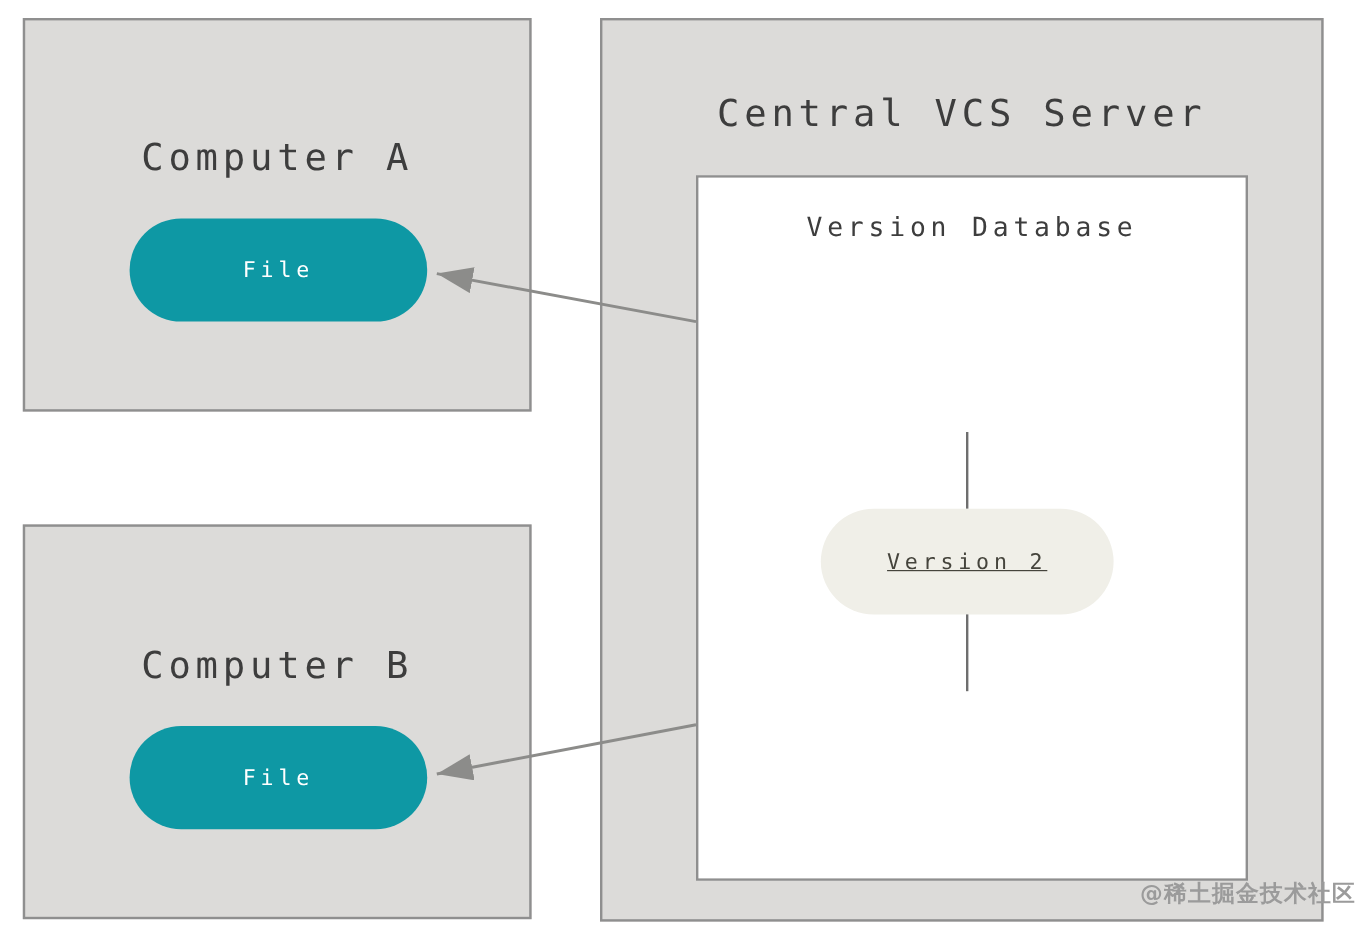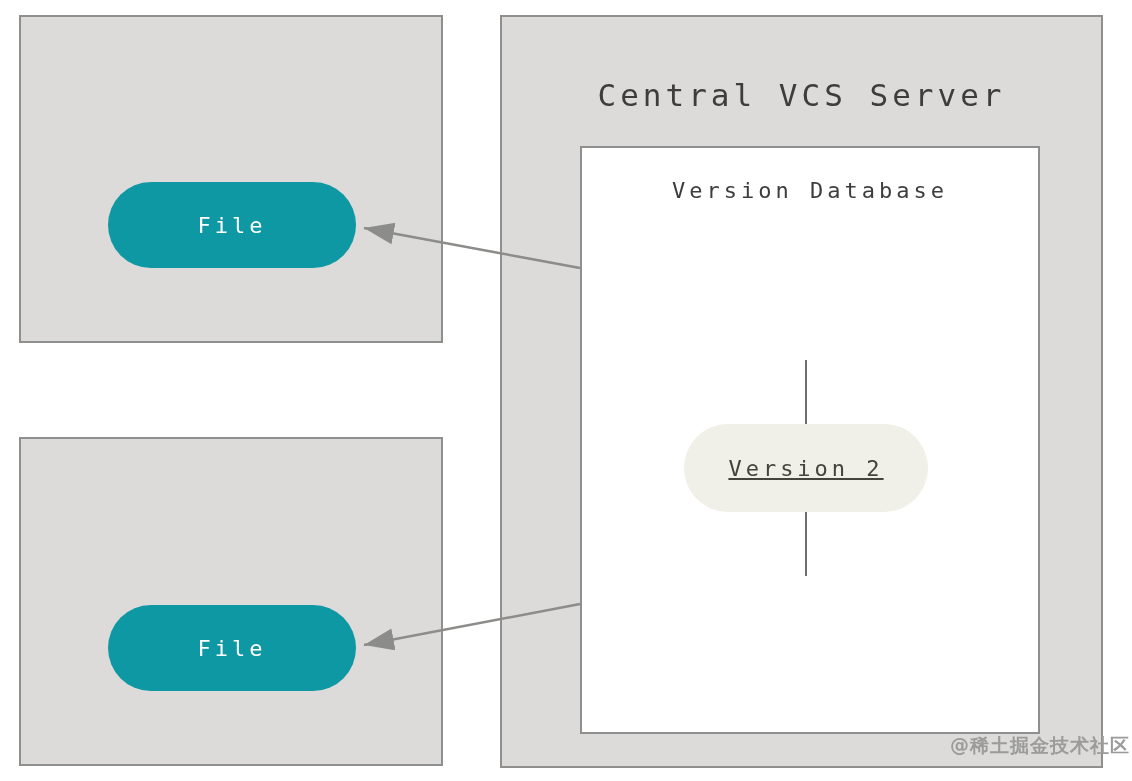--- a/index.html
+++ b/index.html
@@ -110,6 +110,7 @@
 <div class="canvas">
 
   <div class="gray-box" style="left:19px;top:15px;width:424px;height:328px;">
+    <div class="box-title" style="top:80px;">Computer A</div>
     <div class="pill file-pill" style="left:87px;top:165px;">File</div>
   </div>
 

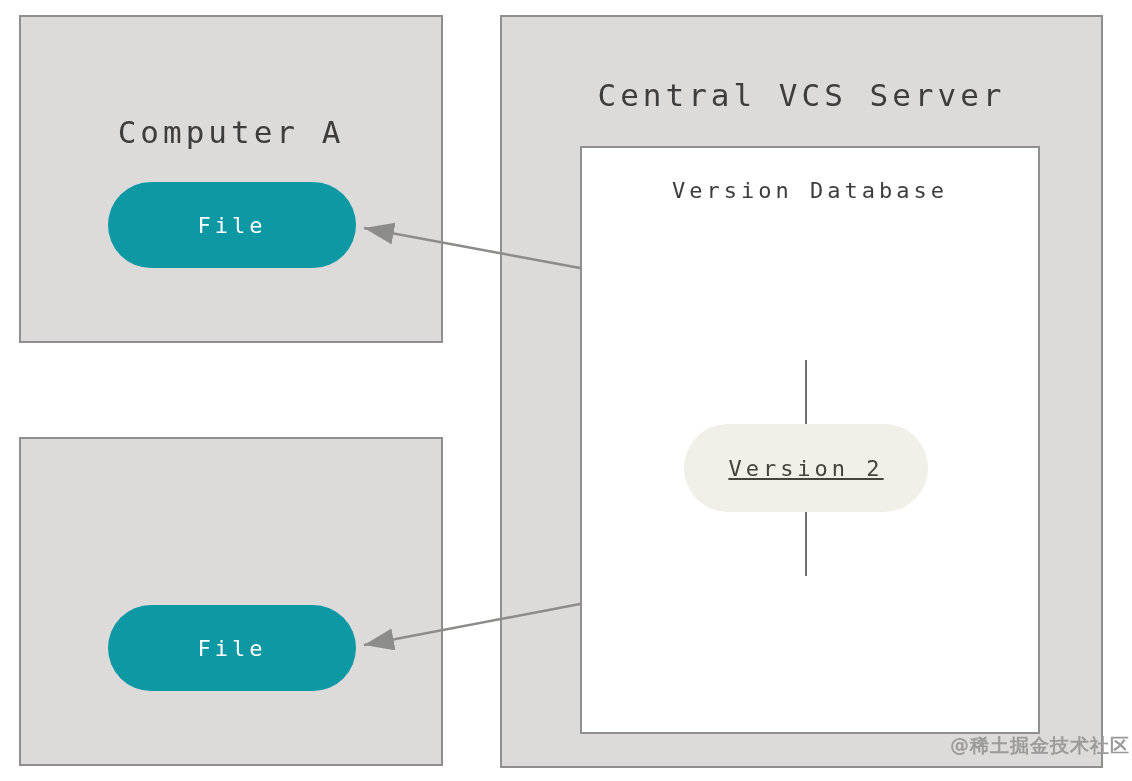--- a/index.html
+++ b/index.html
@@ -44,7 +44,7 @@
     display:flex;
     align-items:center;
     justify-content:center;
-    font-size:22px;
+    font-size:18px;
     letter-spacing:4px;
     white-space:nowrap;
   }

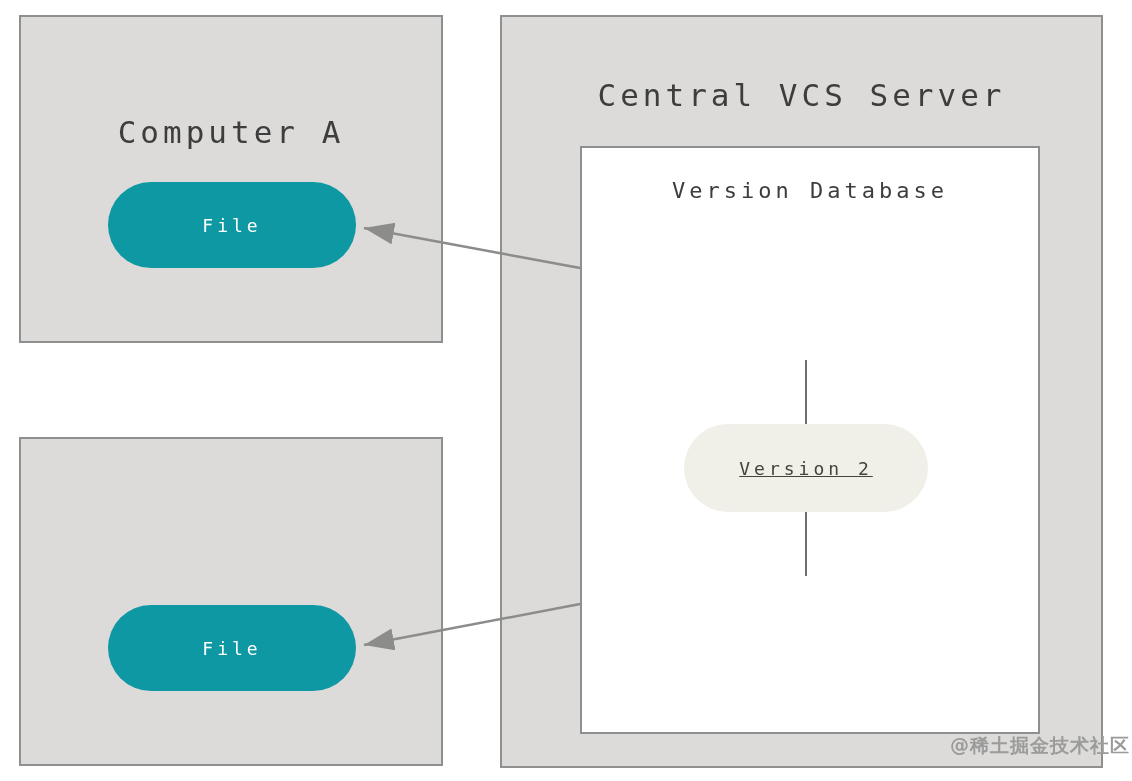--- a/index.html
+++ b/index.html
@@ -115,6 +115,7 @@
   </div>
 
   <div class="gray-box" style="left:19px;top:437px;width:424px;height:329px;">
+    <div class="box-title" style="top:81px;">Computer B</div>
     <div class="pill file-pill" style="left:87px;top:166px;">File</div>
   </div>
 

